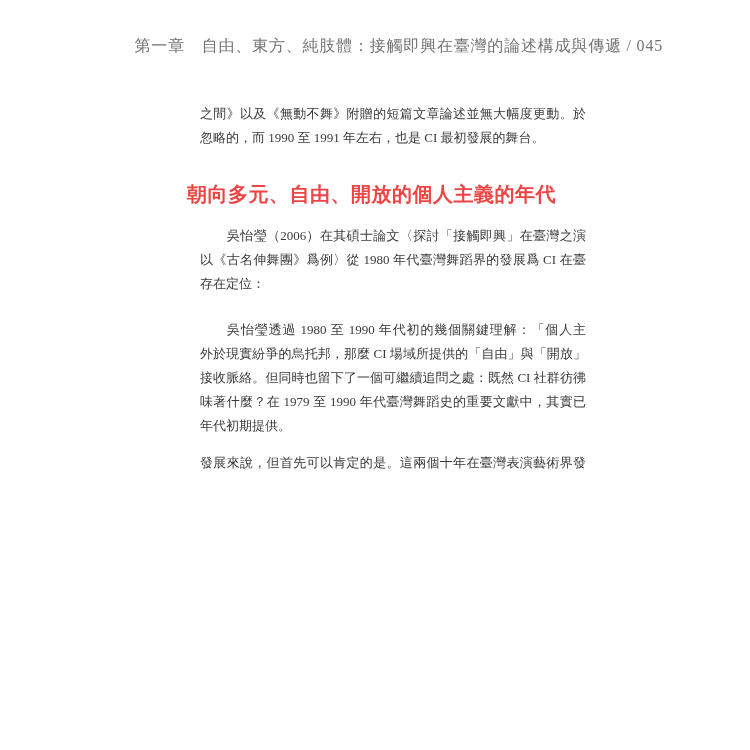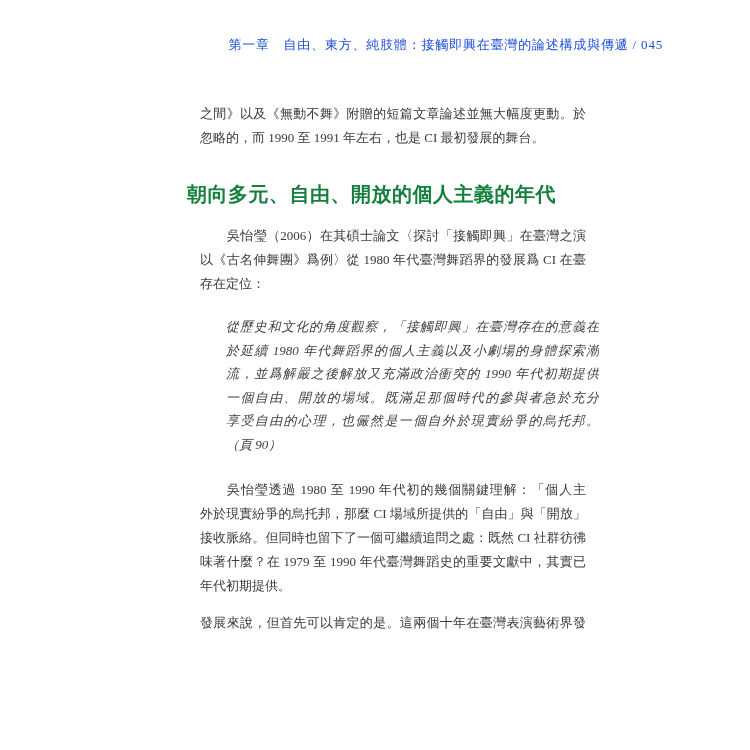--- a/index.html
+++ b/index.html
@@ -22,9 +22,9 @@
     left: 90px;
     right: 87px;
     text-align: right;
-    font-size: 13px;
+    font-size: 16px;
     letter-spacing: 0.8px;
-    color: #1d4ed8;
+    color: #737373;
     white-space: nowrap;
   }
   .text-col {

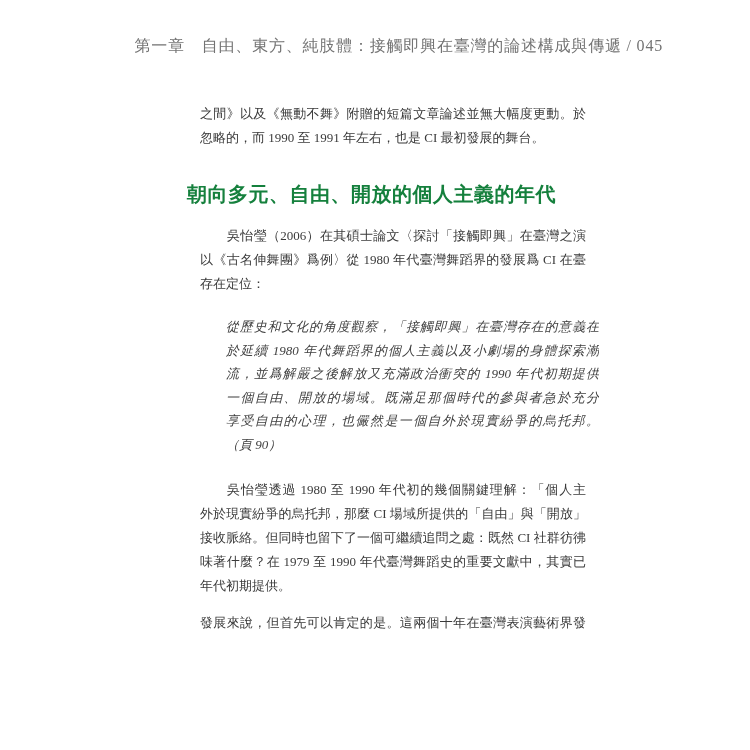--- a/index.html
+++ b/index.html
@@ -50,7 +50,7 @@
     font-size: 20px;
     line-height: 26px;
     font-weight: bold;
-    color: #15803d;
+    color: #ef4444;
     letter-spacing: 0.5px;
   }
   .quote {

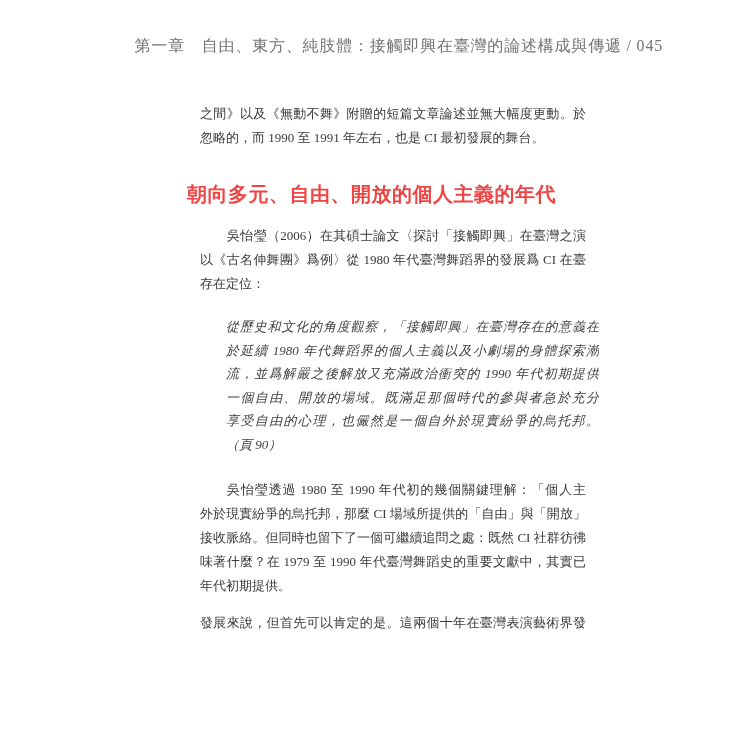--- a/index.html
+++ b/index.html
@@ -91,14 +91,6 @@
       <div class="line short">存在定位：</div>
     </div>
 
-    <blockquote class="quote">
-      <div class="line">從歷史和文化的角度觀察，「接觸即興」在臺灣存在的意義在</div>
-      <div class="line">於延續 1980 年代舞蹈界的個人主義以及小劇場的身體探索潮</div>
-      <div class="line">流，並爲解嚴之後解放又充滿政治衝突的 1990 年代初期提供</div>
-      <div class="line">一個自由、開放的場域。既滿足那個時代的參與者急於充分</div>
-      <div class="line">享受自由的心理，也儼然是一個自外於現實紛爭的烏托邦。</div>
-      <div class="line short">（頁 90）</div>
-    </blockquote>
 
     <div class="para p3">
       <div class="line indent">吳怡瑩透過 1980 至 1990 年代初的幾個關鍵理解：「個人主義」、「急</div>

